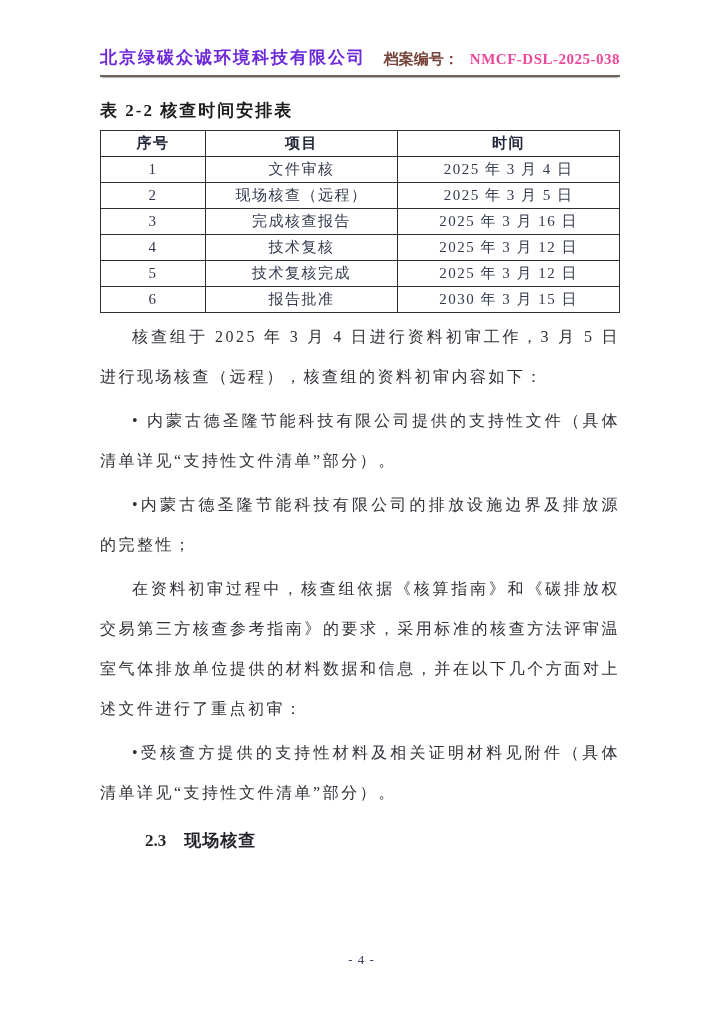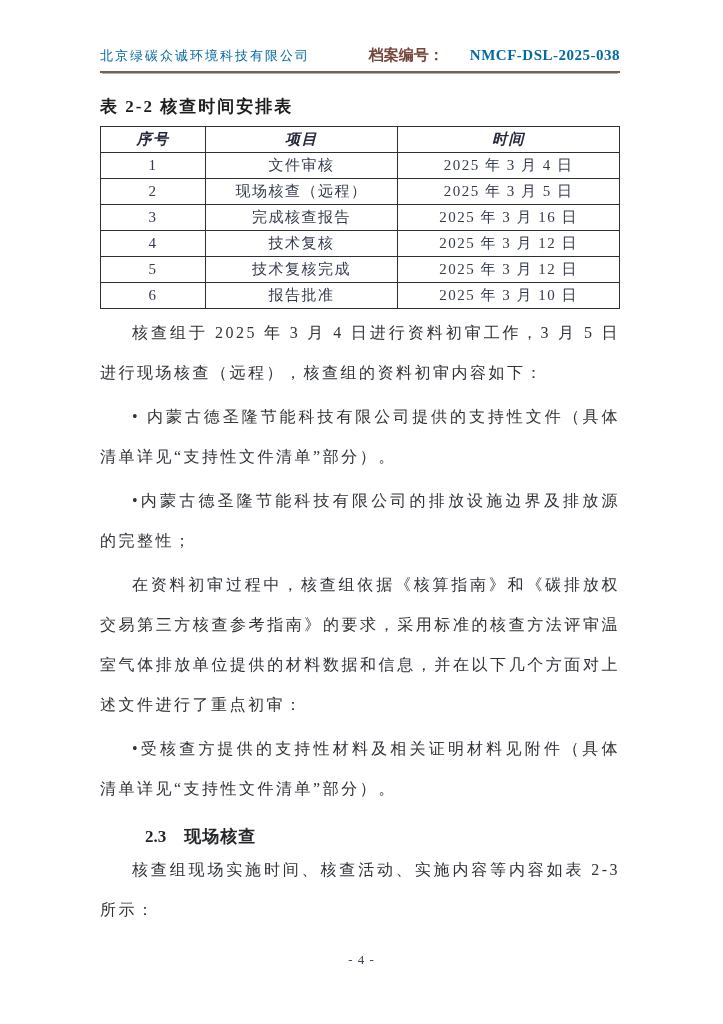--- a/index.html
+++ b/index.html
@@ -21,7 +21,7 @@
     box-shadow:0 3px 0 -2px #b9b1a8;
   }
   .hdr .company{
-    font-size:13px;letter-spacing:2px;color:#0369a1;font-weight:400;
+    font-size:17px;letter-spacing:2px;color:#6d28d9;font-weight:700;
   }
   .hdr .fileno{font-size:15px;color:#77443a;font-weight:600;}
   .hdr .fileno .code{color:#0369a1;letter-spacing:.5px;margin-left:26px;font-family:"Liberation Serif","DejaVu Serif",serif;text-align:right;}

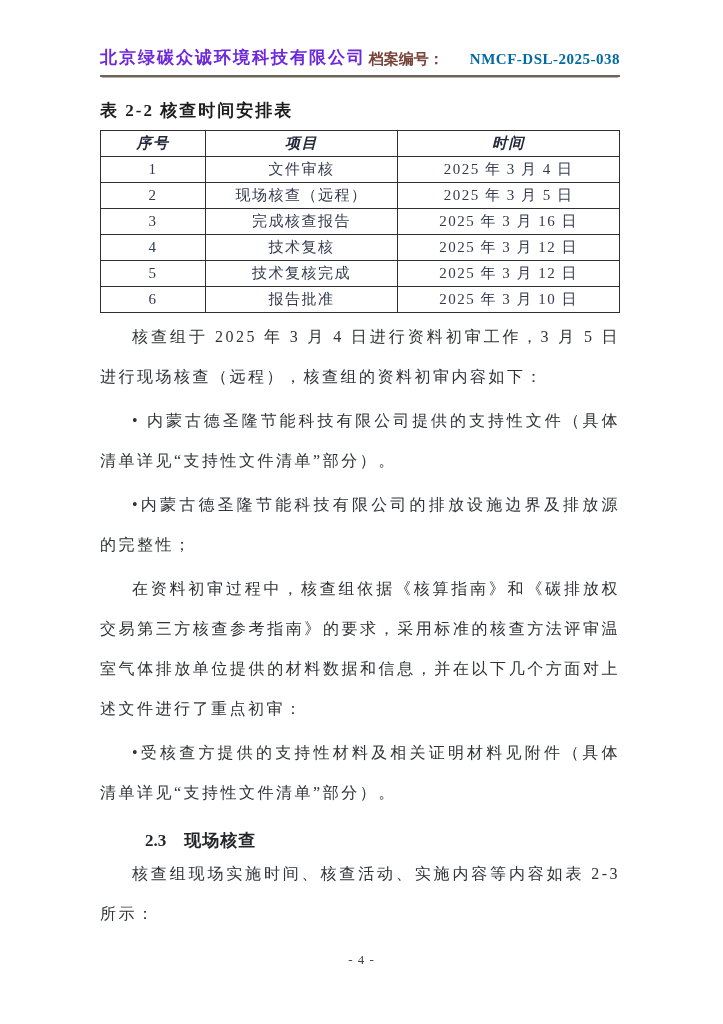--- a/index.html
+++ b/index.html
@@ -24,7 +24,7 @@
     font-size:17px;letter-spacing:2px;color:#6d28d9;font-weight:700;
   }
   .hdr .fileno{font-size:15px;color:#77443a;font-weight:600;}
-  .hdr .fileno .code{color:#0369a1;letter-spacing:.5px;margin-left:26px;font-family:"Liberation Serif","DejaVu Serif",serif;text-align:right;}
+  .hdr .fileno .code{color:#ec4899;letter-spacing:.5px;margin-left:11px;font-family:"Liberation Serif","DejaVu Serif",serif;text-align:right;}
   
   .tbl-title{
     margin-top:22px;font-size:17px;font-weight:bold;

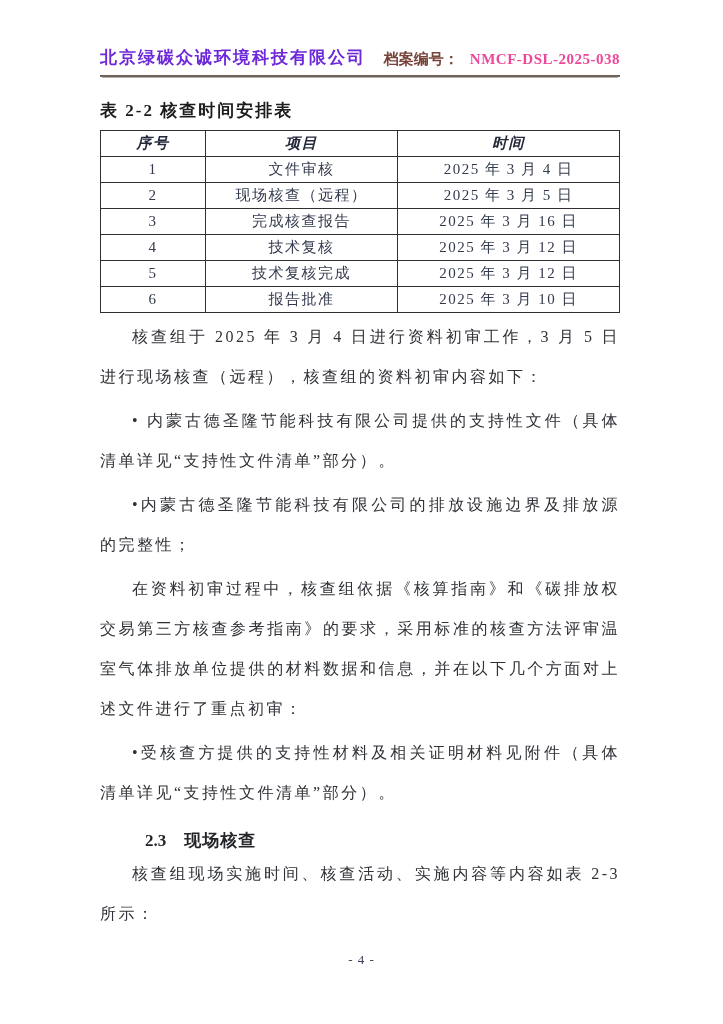--- a/index.html
+++ b/index.html
@@ -40,7 +40,7 @@
     height:25px;padding:0 4px;
     font-size:15px;letter-spacing:1.5px;color:#333a4d;
   }
-  table.sched th{font-weight:bold;color:#23283a;font-style:italic;}
+  table.sched th{font-weight:bold;color:#23283a;}
   col.c-idx{width:105px;} col.c-item{width:192px;} col.c-time{width:auto;}
   
   .h2{

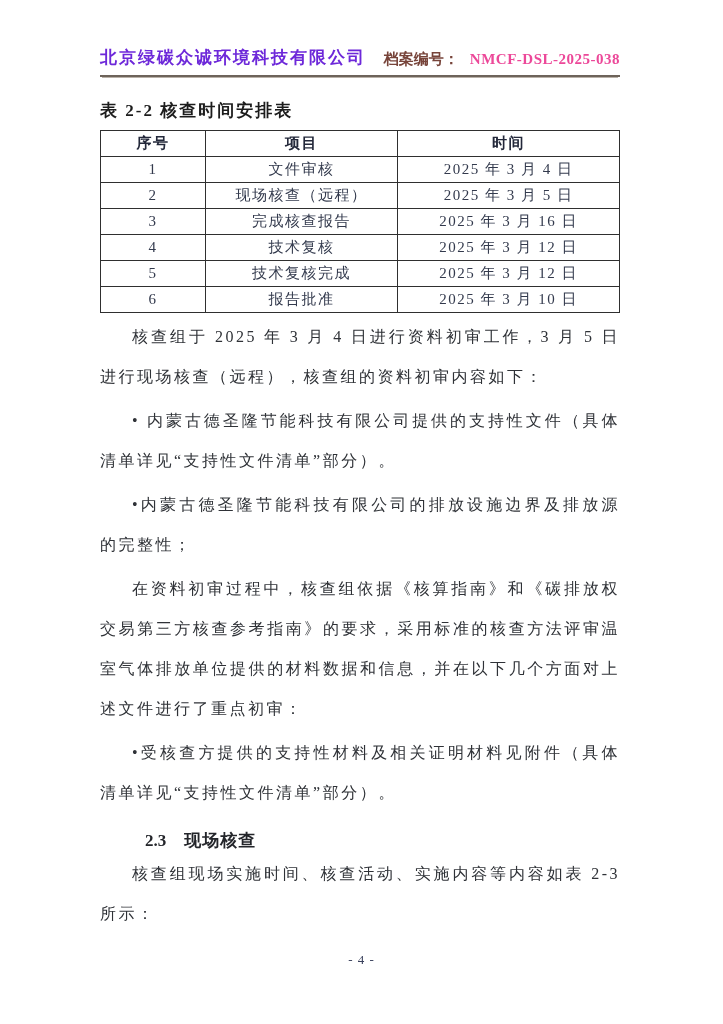--- a/index.html
+++ b/index.html
@@ -120,7 +120,7 @@
       <tr>
         <td>6</td>
         <td>报告批准</td>
-        <td>2025 年 3 月 10 日</td>
+        <td>2030 年 3 月 15 日</td>
       </tr>
     </tbody>
   </table>

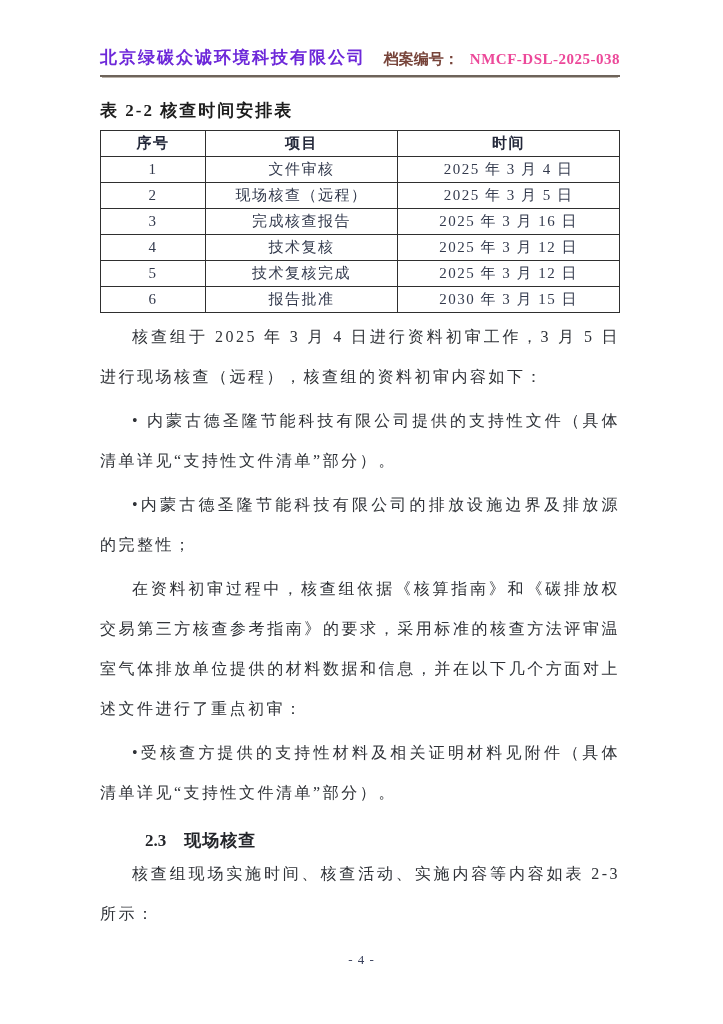--- a/index.html
+++ b/index.html
@@ -140,7 +140,6 @@
     <span class="num">2.3</span><span>现场核查</span>
   </div>
 
-  <p class="body tight">核查组现场实施时间、核查活动、实施内容等内容如表 2-3 所示：</p>
 
   <div class="footer">- 4 -</div>
 

